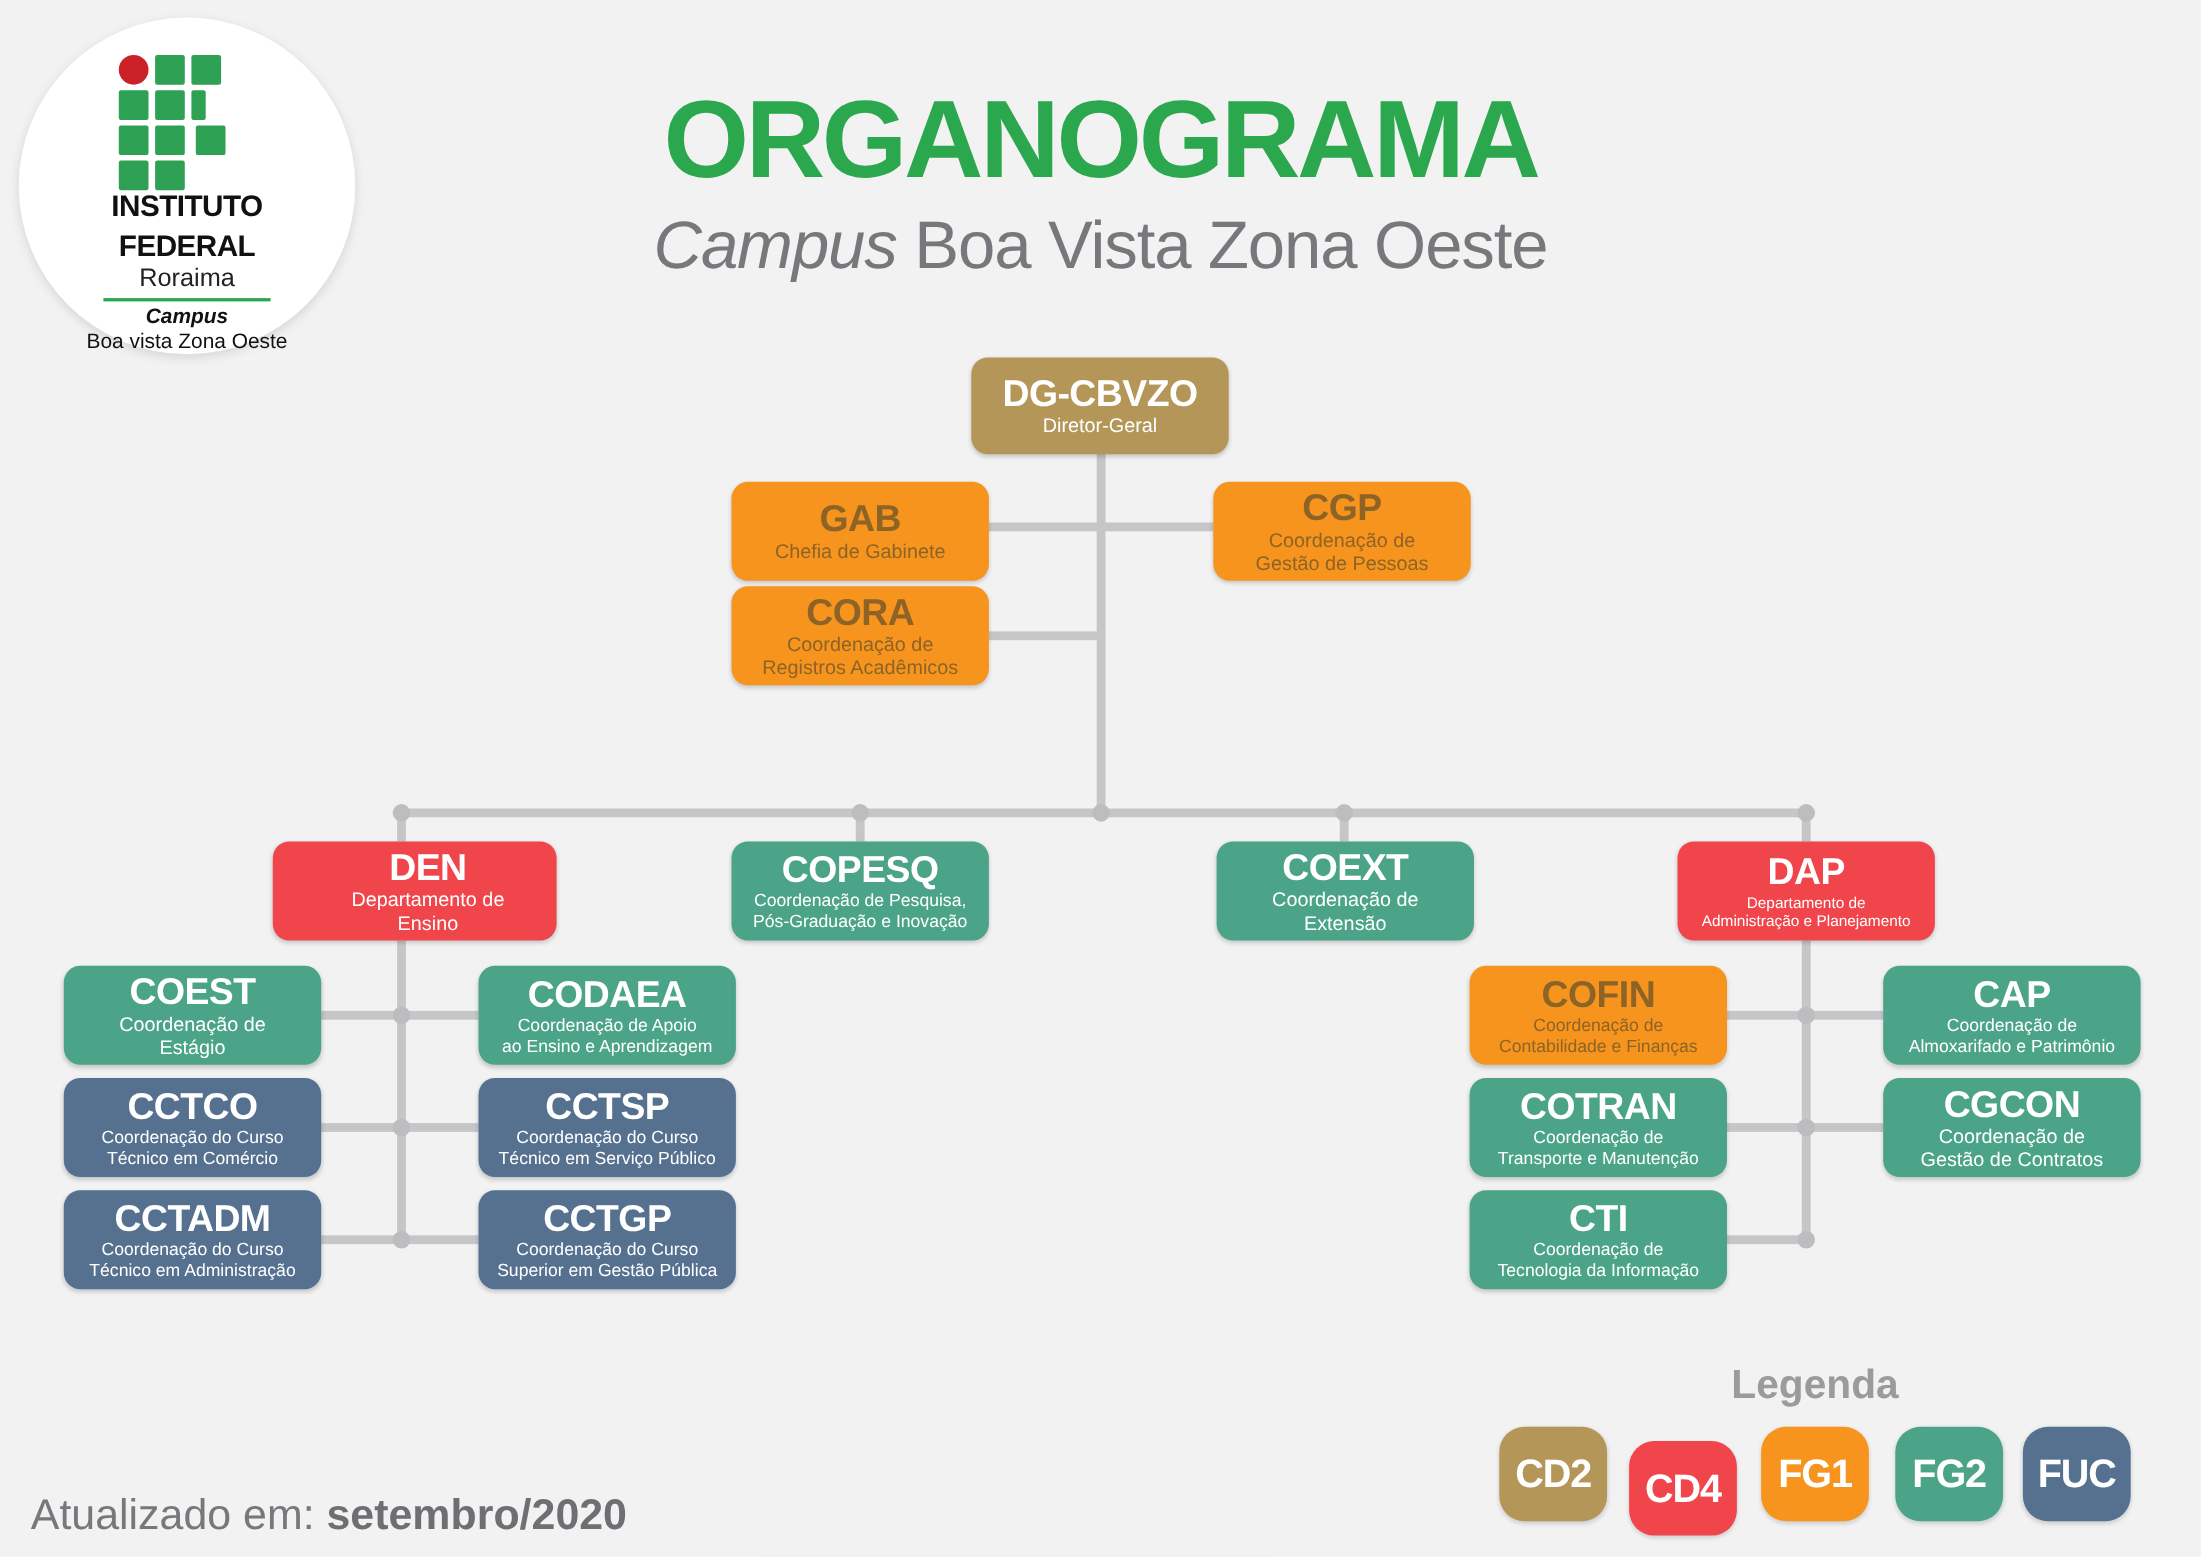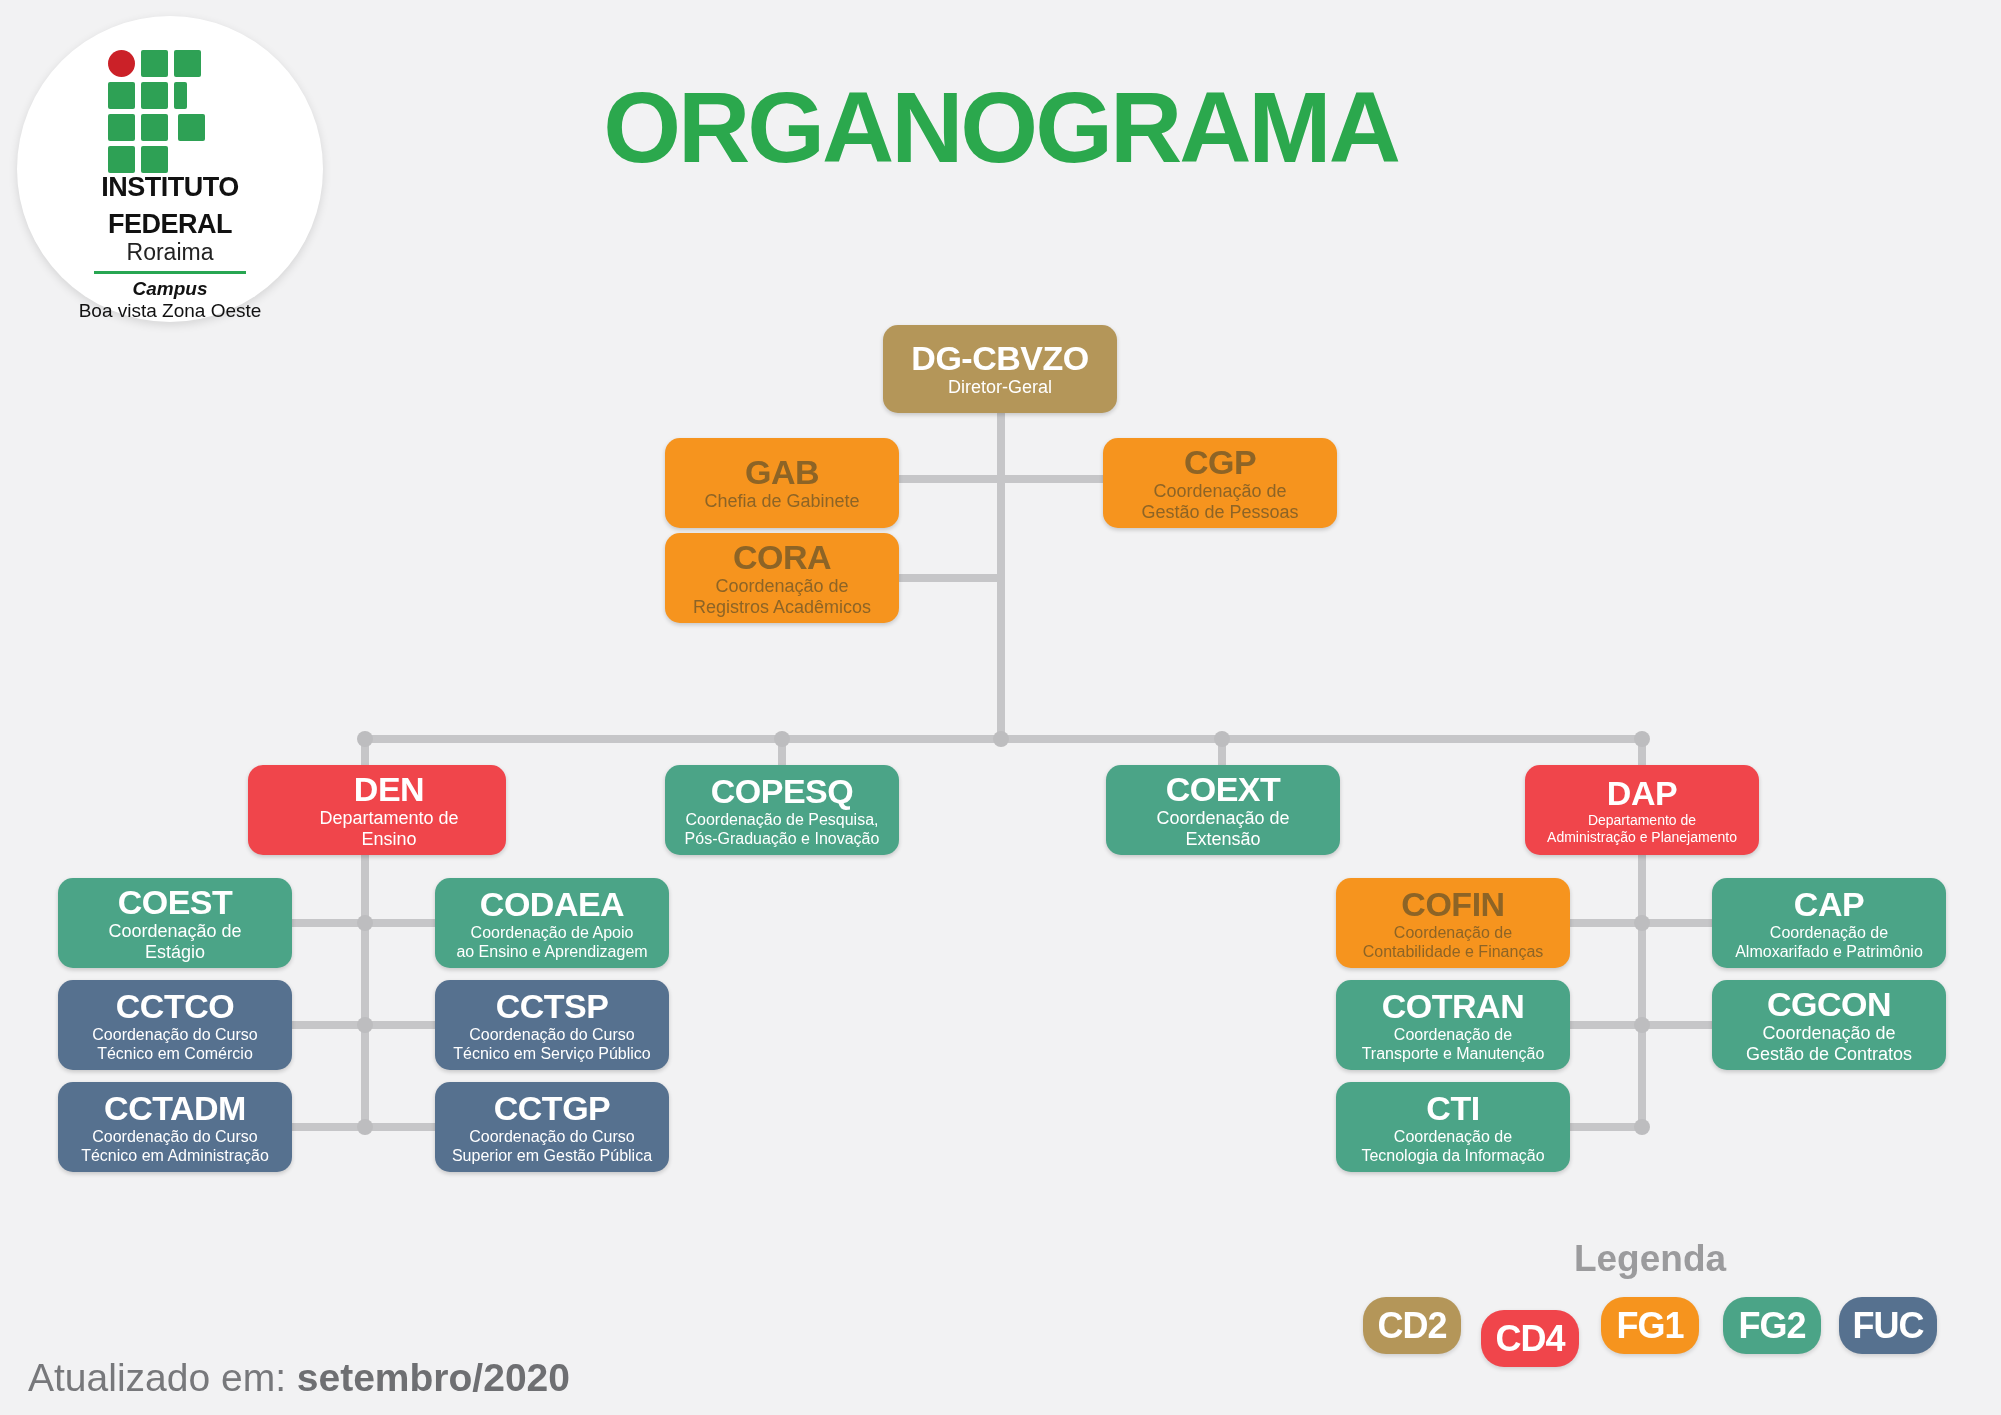--- a/index.html
+++ b/index.html
@@ -84,6 +84,7 @@
   </div>
 
   <div class="title">ORGANOGRAMA</div>
+  <div class="subtitle"><span class="it">Campus</span><span> Boa Vista Zona Oeste</span></div>
 
   <div class="vline" style="left:997px;top:412px;height:327px"></div>
   <div class="hline" style="left:899px;top:475px;width:104px"></div>

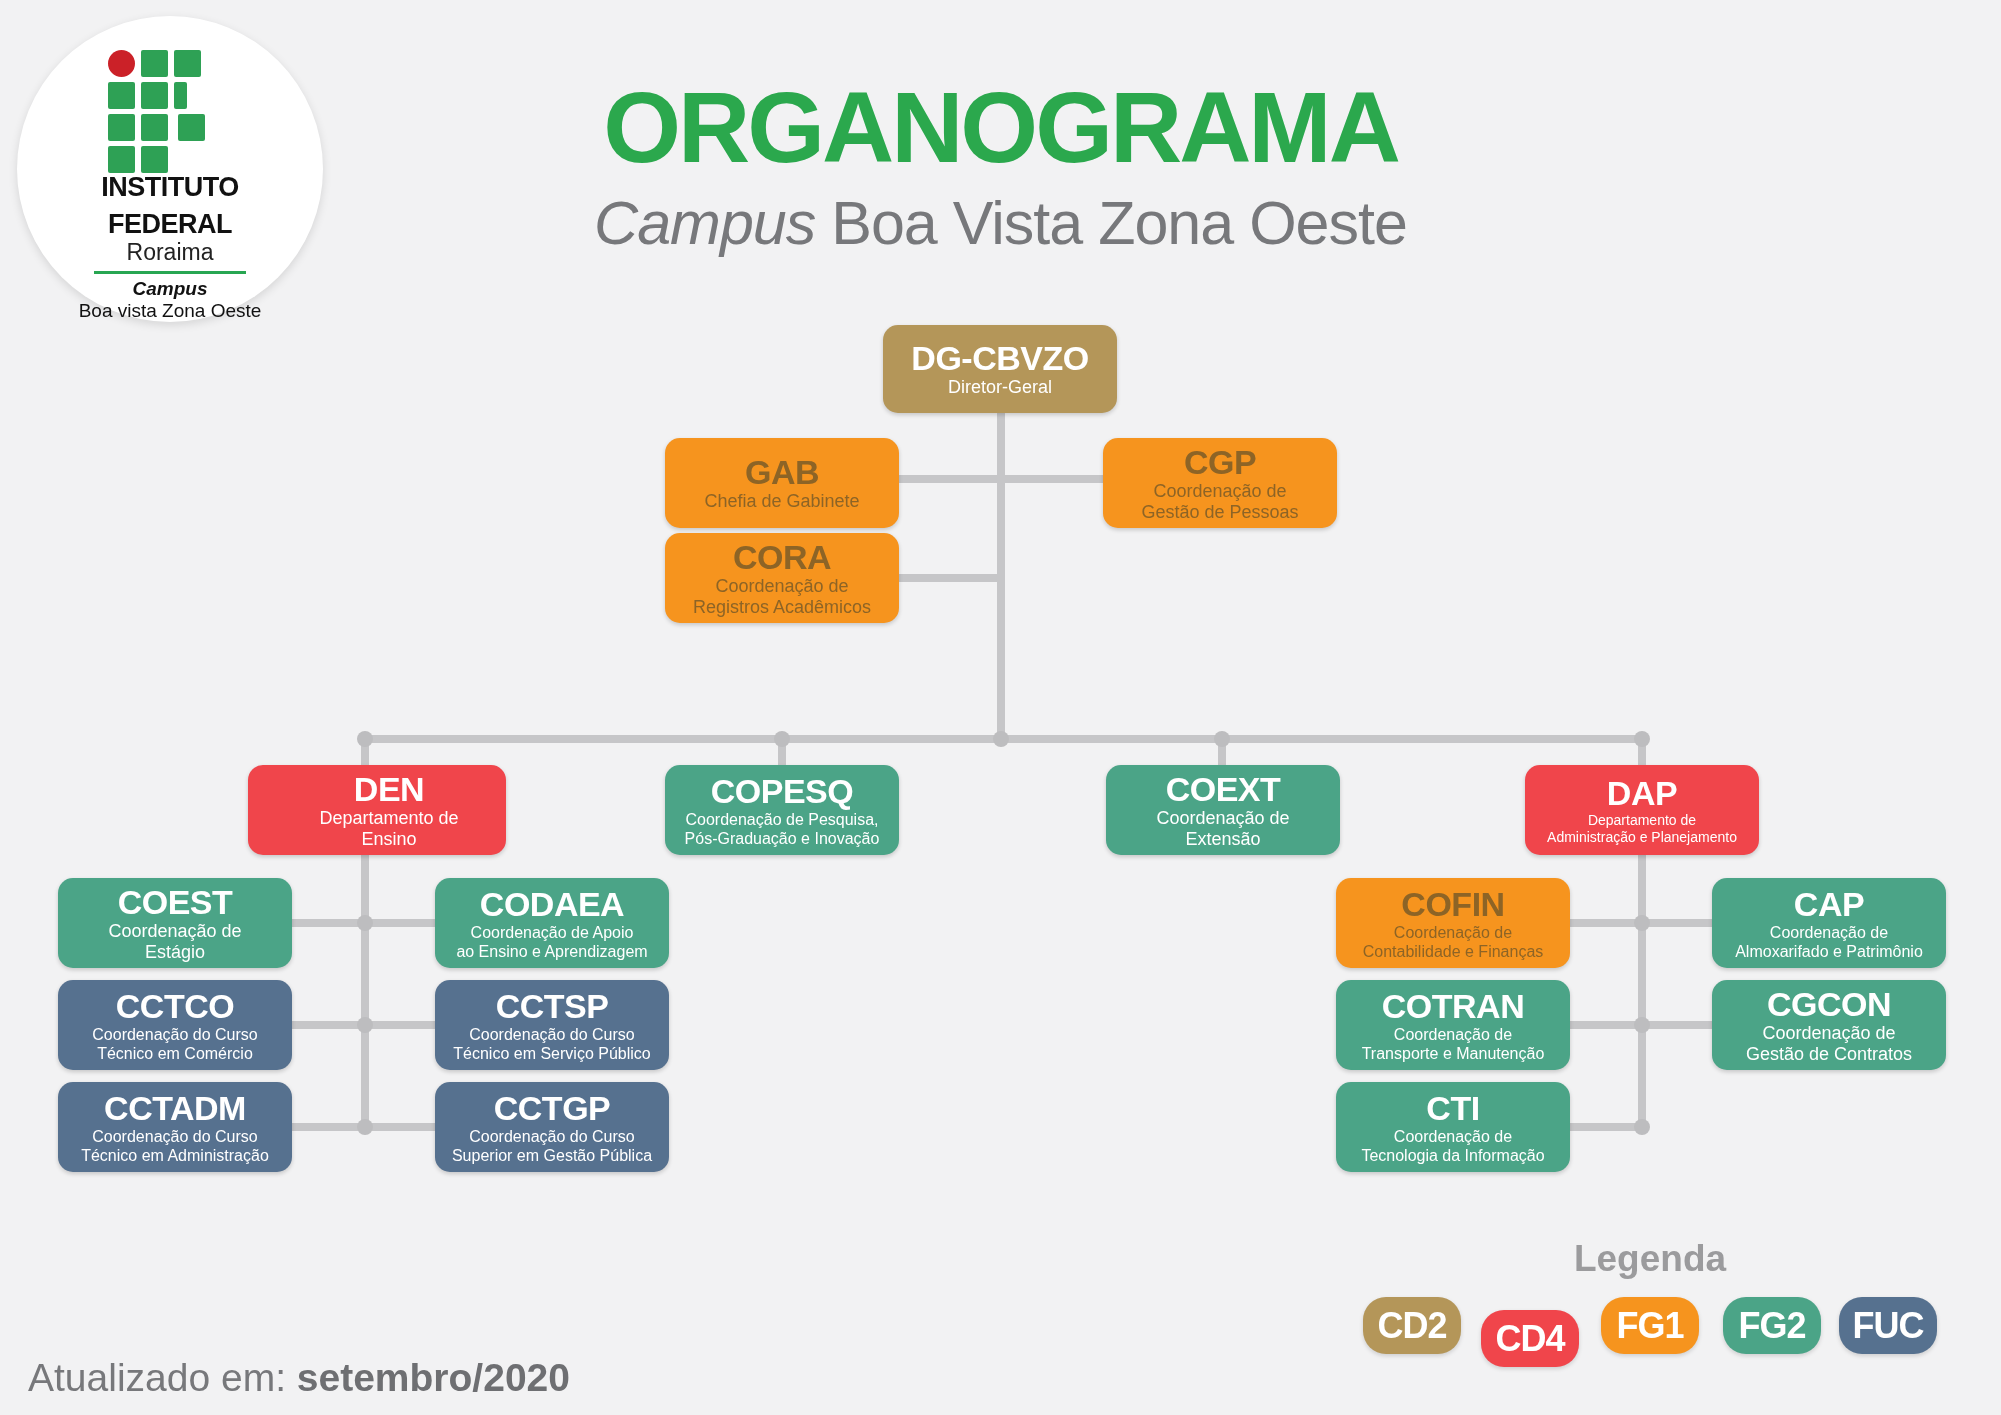--- a/index.html
+++ b/index.html
@@ -46,7 +46,7 @@
   
   .legend-title{position:absolute;left:1363px;top:1238px;width:574px;text-align:center;font-size:37px;
     font-weight:bold;color:#9b9b9d;}
-  .chip{position:absolute;top:1297px;width:98px;height:57px;border-radius:23px;display:flex;align-items:center;
+  .chip{position:absolute;top:1297px;width:98px;height:86px;border-radius:23px;display:flex;align-items:center;
     justify-content:center;color:#fff;font-size:36px;font-weight:bold;letter-spacing:-1px;
     box-shadow:0 2px 4px rgba(0,0,0,.15);}
 

